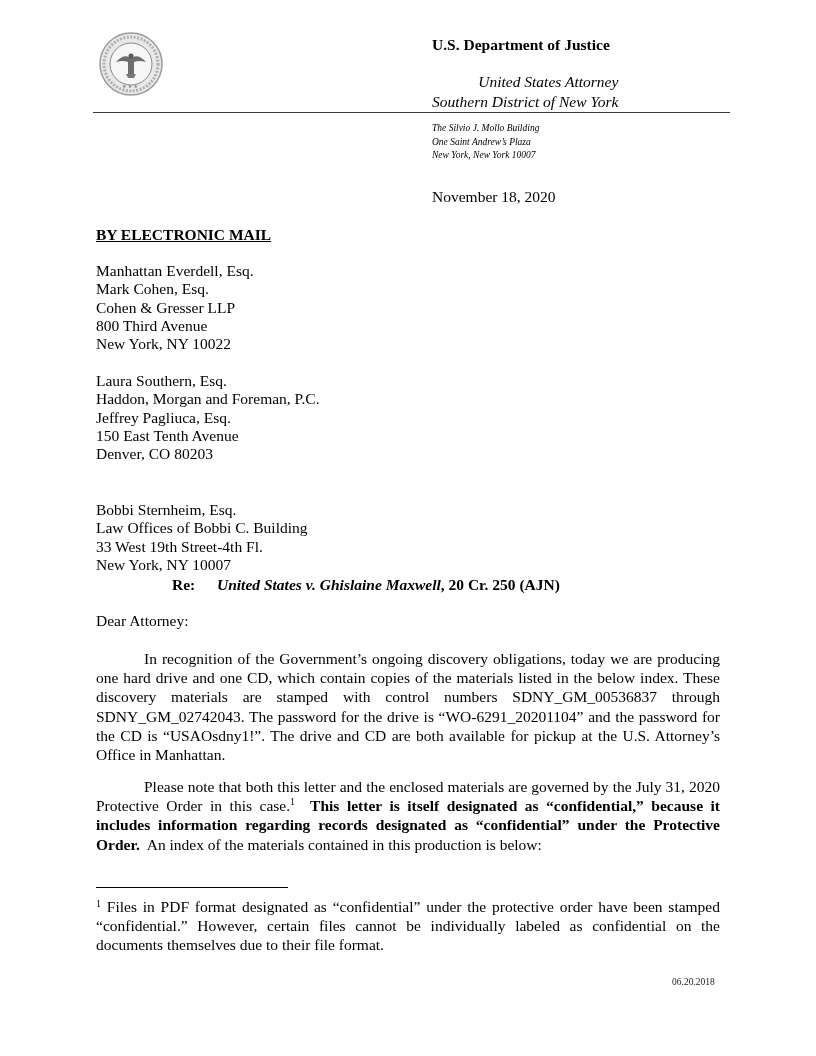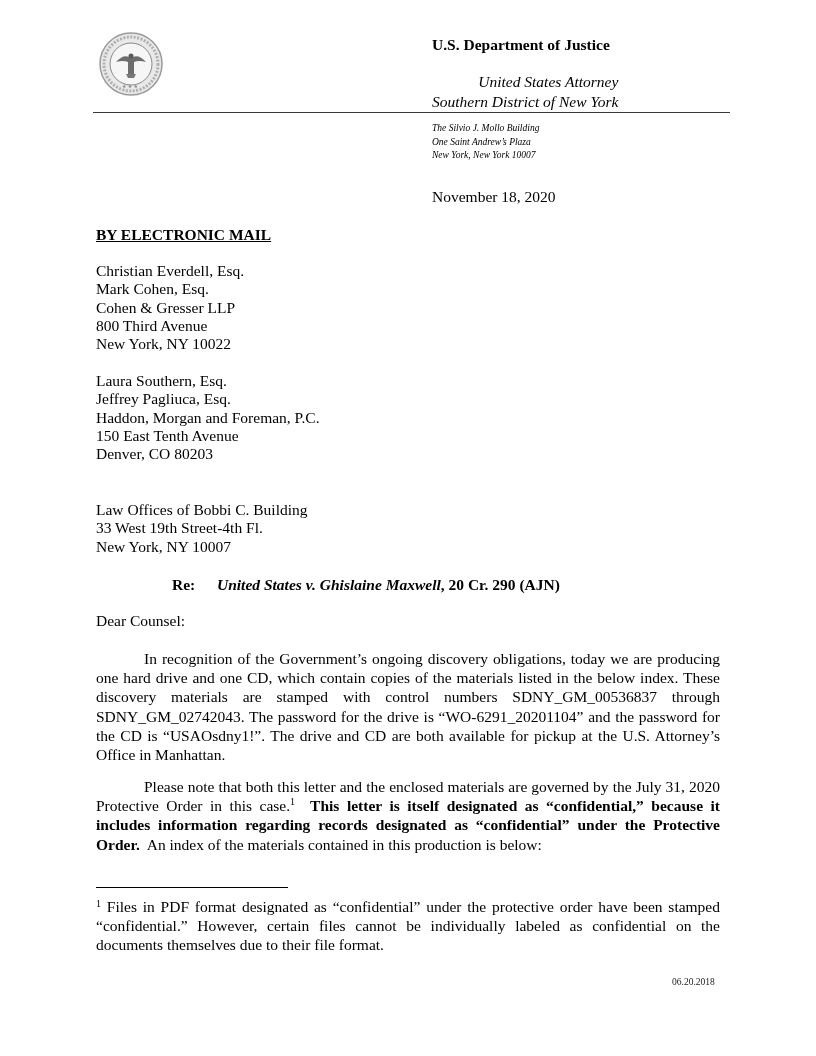--- a/index.html
+++ b/index.html
@@ -67,7 +67,7 @@
 <div class="abs via">BY ELECTRONIC MAIL</div>
 
 <div class="abs recip recip1">
-  <div>Christian Everdell, Esq.</div>
+  <div>Manhattan Everdell, Esq.</div>
   <div>Mark Cohen, Esq.</div>
   <div>Cohen &amp; Gresser LLP</div>
   <div>800 Third Avenue</div>

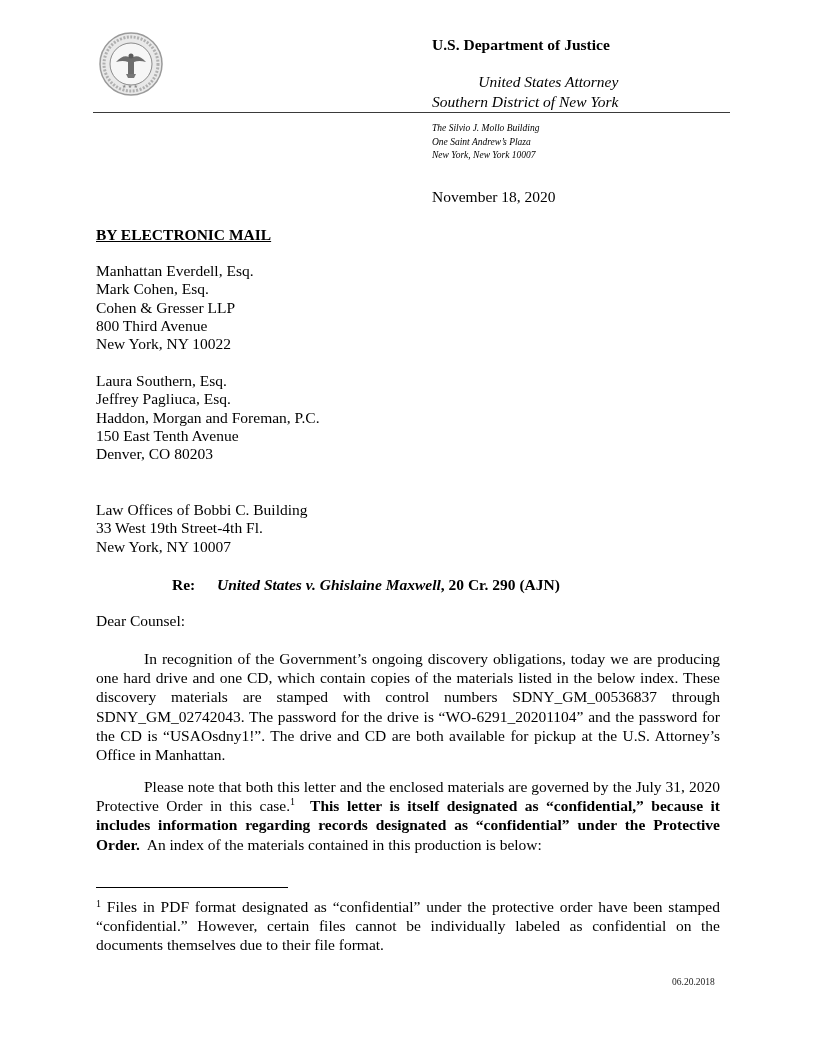--- a/index.html
+++ b/index.html
@@ -75,8 +75,8 @@
 </div>
 <div class="abs recip recip2">
   <div>Laura Southern, Esq.</div>
+  <div>Haddon, Morgan and Foreman, P.C.</div>
   <div>Jeffrey Pagliuca, Esq.</div>
-  <div>Haddon, Morgan and Foreman, P.C.</div>
   <div>150 East Tenth Avenue</div>
   <div>Denver, CO 80203</div>
 </div>

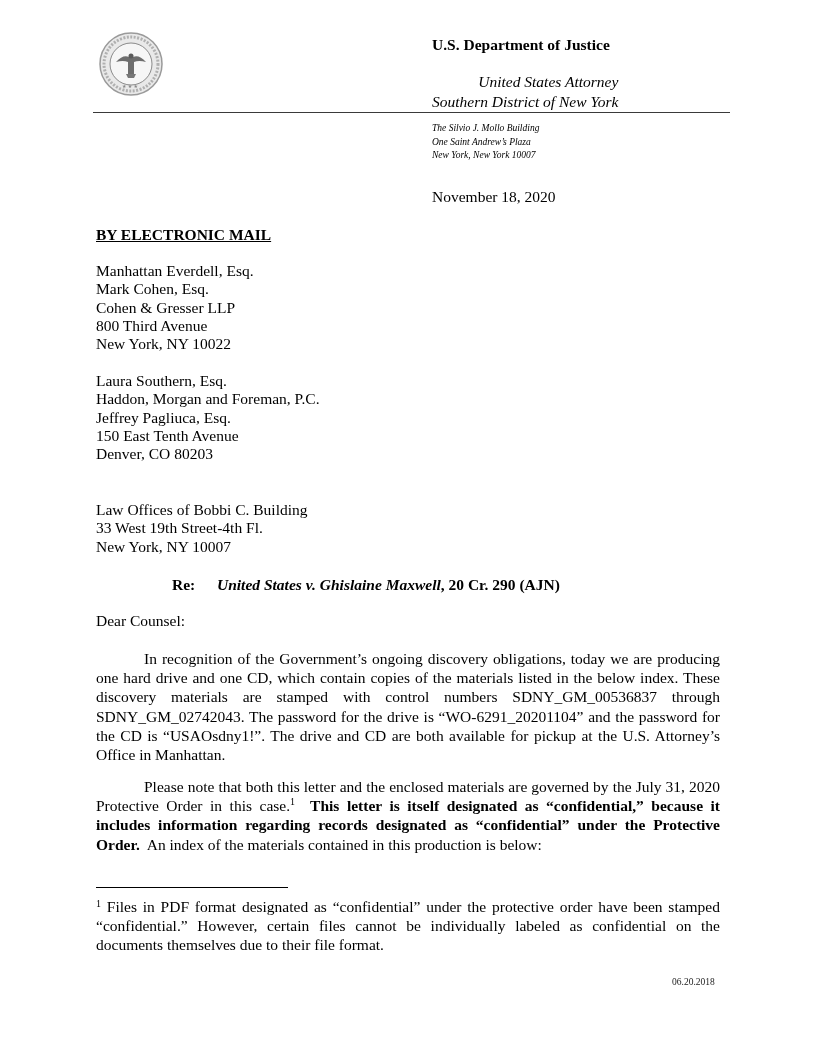--- a/index.html
+++ b/index.html
@@ -81,6 +81,7 @@
   <div>Denver, CO 80203</div>
 </div>
 <div class="abs recip recip3">
+  <div>Bobbi Sternheim, Esq.</div>
   <div>Law Offices of Bobbi C. Building</div>
   <div>33 West 19th Street-4th Fl.</div>
   <div>New York, NY 10007</div>

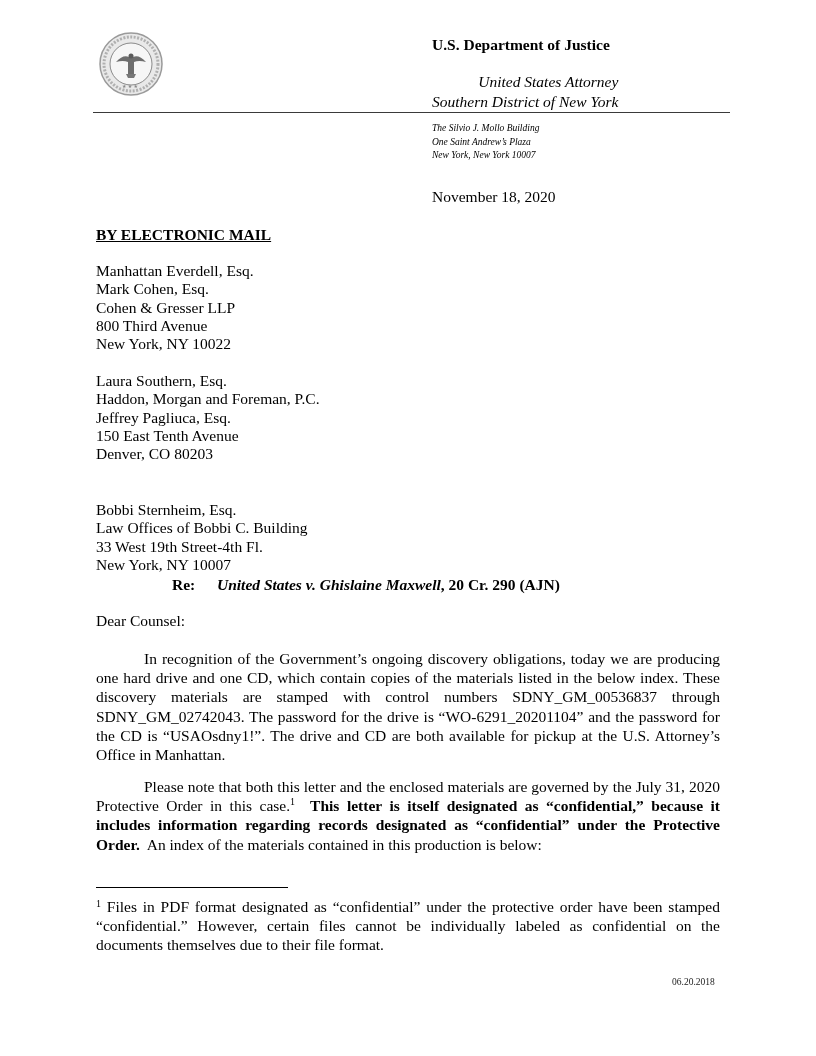--- a/index.html
+++ b/index.html
@@ -88,7 +88,7 @@
 </div>
 
 <div class="abs re">
-  <span class="re-label">Re:</span><span class="case-name">United States v. Ghislaine Maxwell</span><span>, 20 Cr. 290 (AJN)</span>
+  <span class="re-label">Re:</span><span class="case-name">United States v. Ghislaine Maxwell</span><span>, 20 Cr. 250 (AJN)</span>
 </div>
 
 <div class="abs salutation">Dear Counsel:</div>

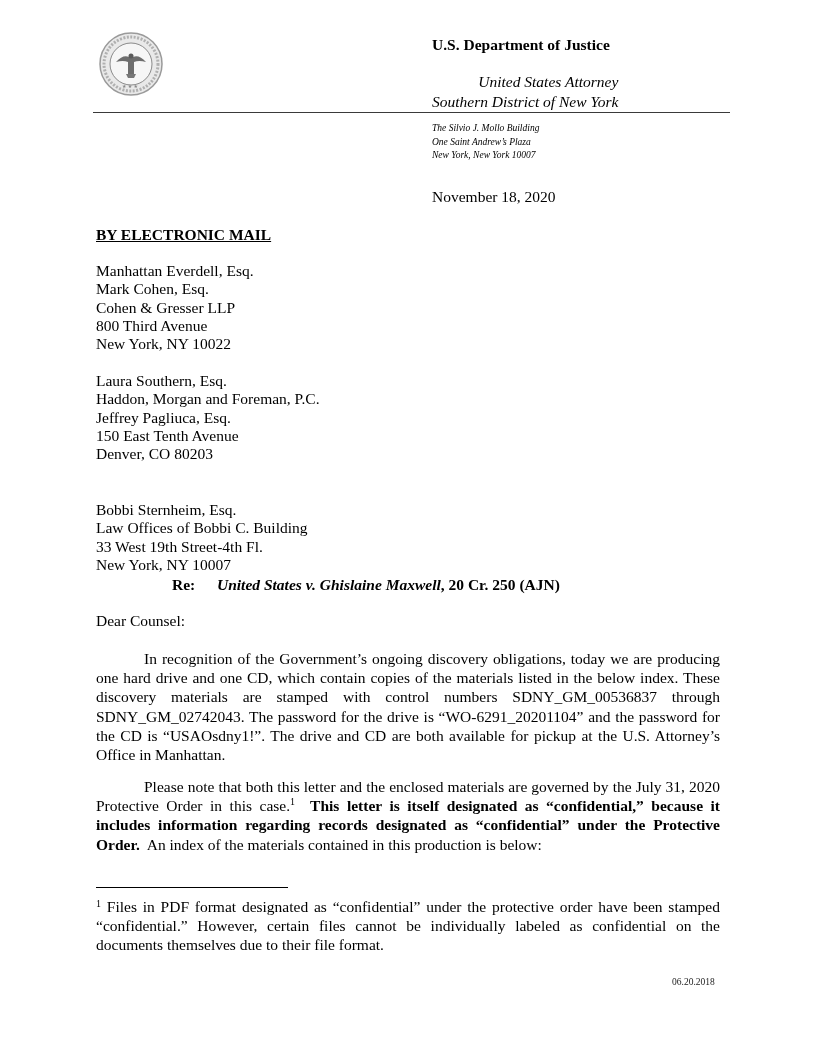--- a/index.html
+++ b/index.html
@@ -91,7 +91,7 @@
   <span class="re-label">Re:</span><span class="case-name">United States v. Ghislaine Maxwell</span><span>, 20 Cr. 250 (AJN)</span>
 </div>
 
-<div class="abs salutation">Dear Counsel:</div>
+<div class="abs salutation">Dear Attorney:</div>
 
 <div class="abs para para1">
   <span class="indent"></span><span>In recognition of the Government’s ongoing discovery obligations, today we are producing one hard drive and one CD, which contain copies of the materials listed in the below index.  These discovery materials are stamped with control numbers SDNY_GM_00536837 through SDNY_GM_02742043. The password for the drive is “WO-6291_20201104” and the password for the CD is “USAOsdny1!”.  The drive and CD are both available for pickup at the U.S. Attorney’s Office in Manhattan.</span>

